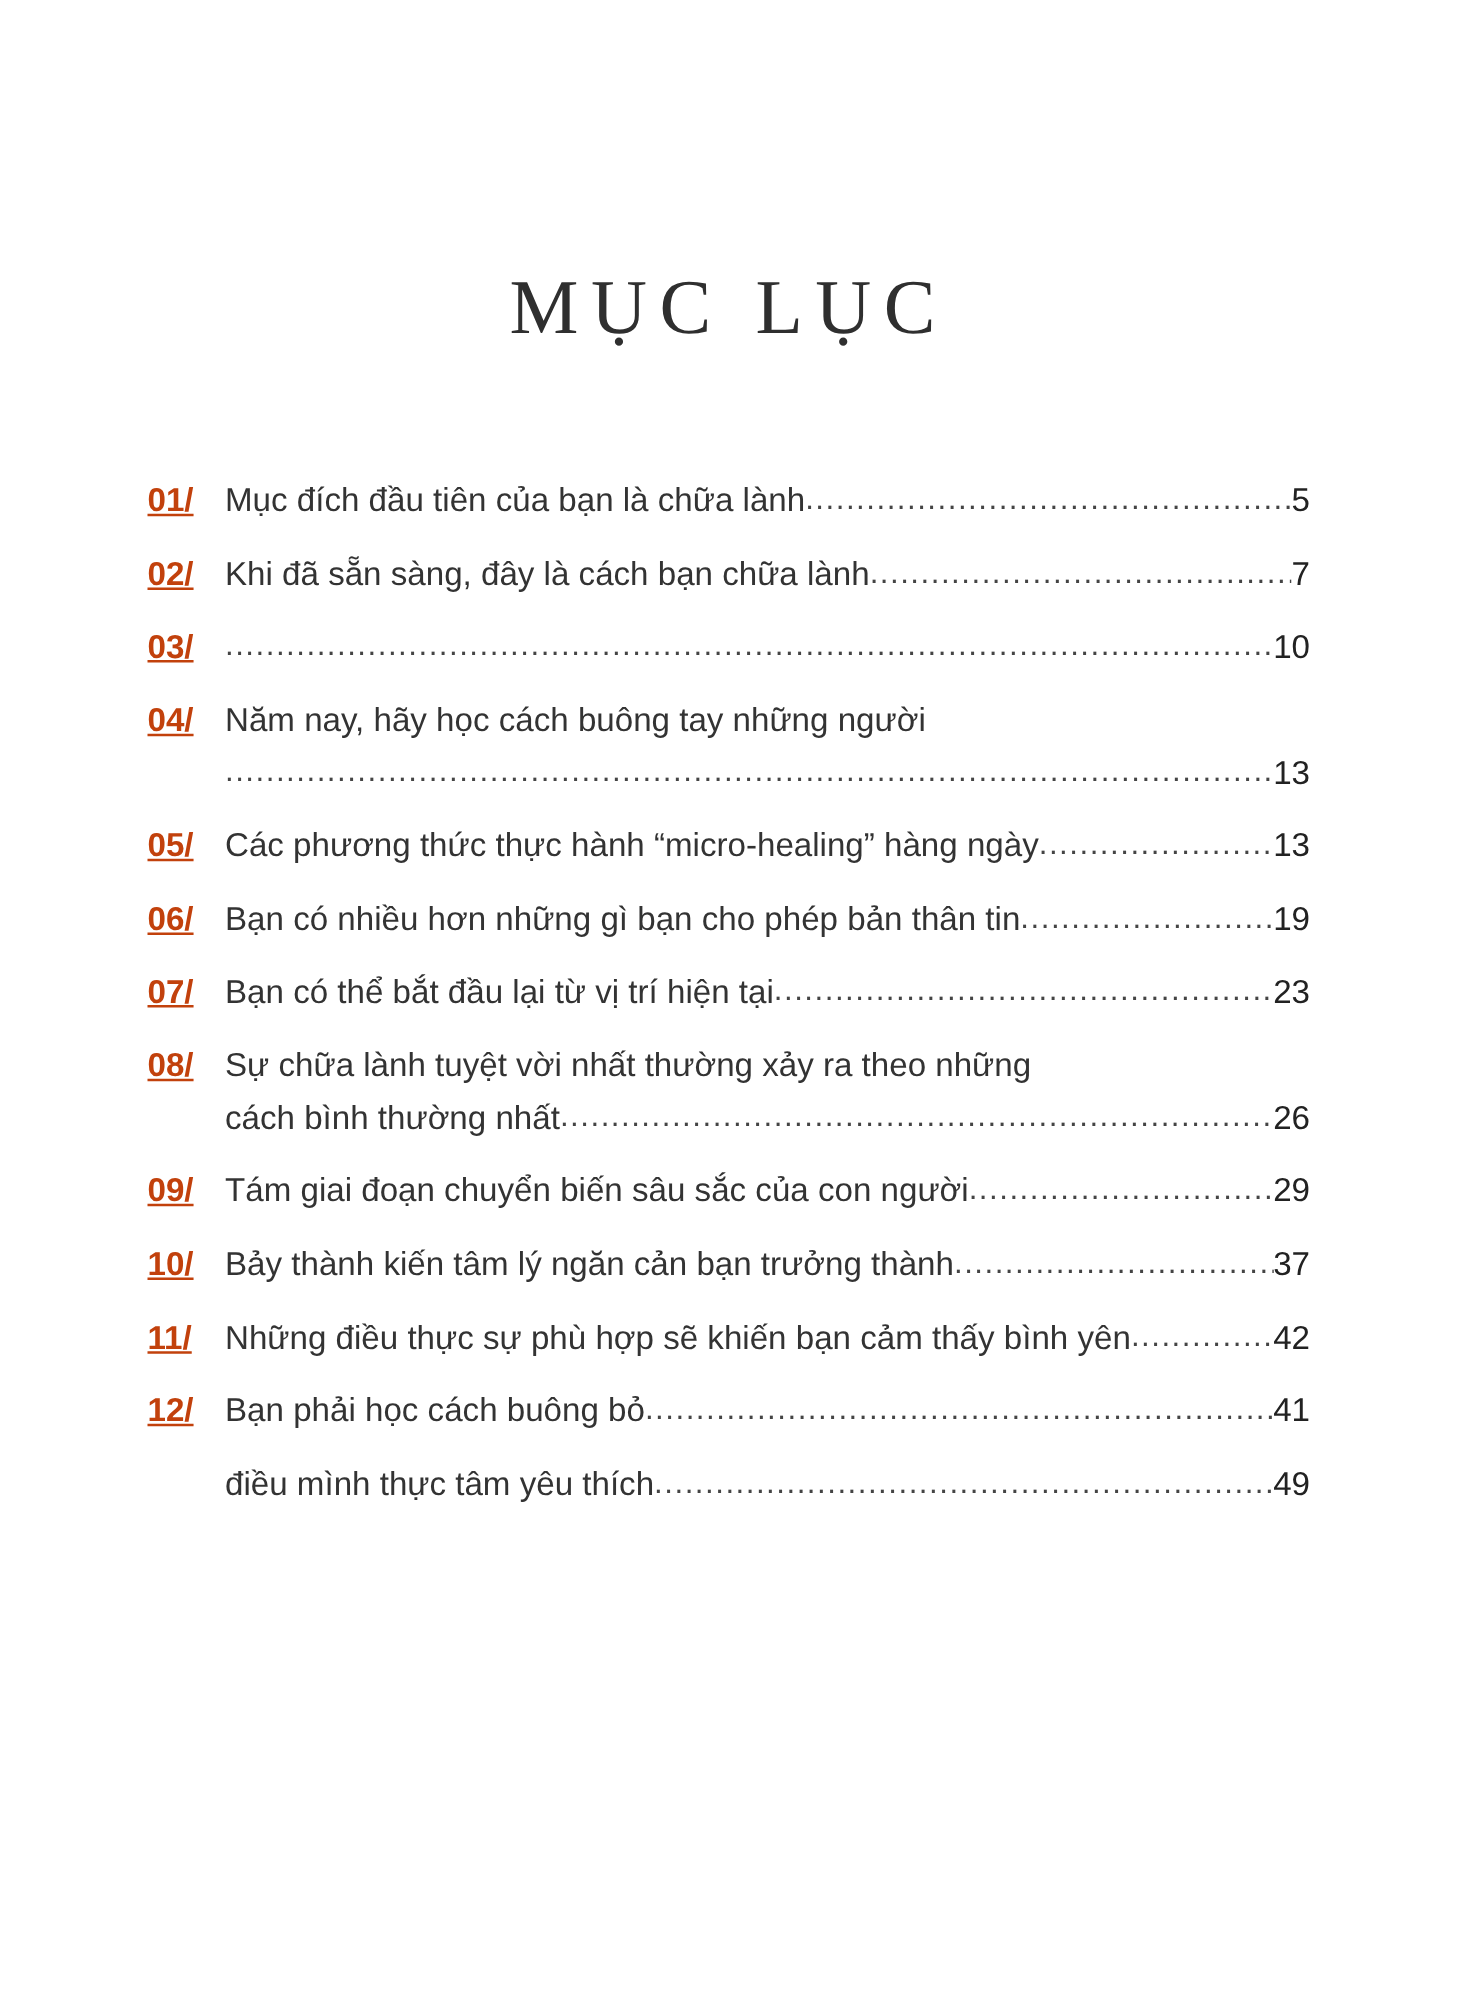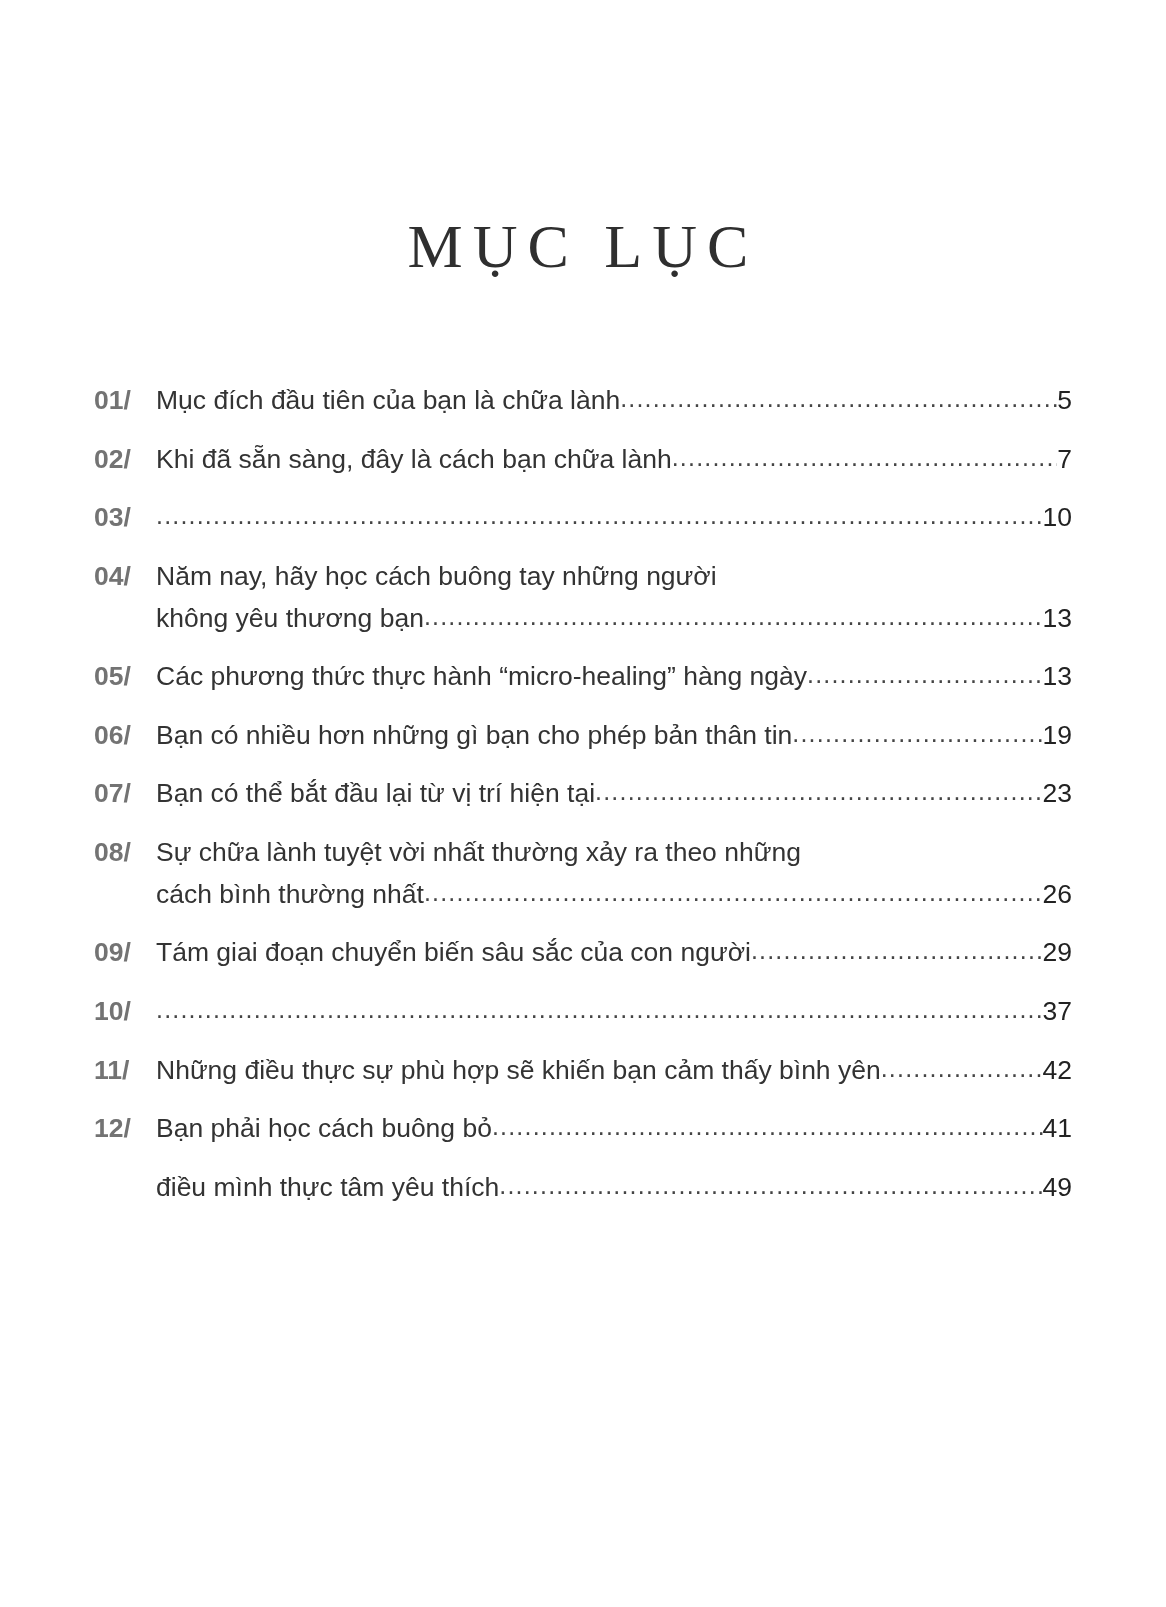--- a/index.html
+++ b/index.html
@@ -21,7 +21,7 @@
     width: 1166px;
     height: 1333px;
     box-sizing: border-box;
-    padding: 0 94px;
+    padding: 0 118px;
   }
 
   .toc-title {

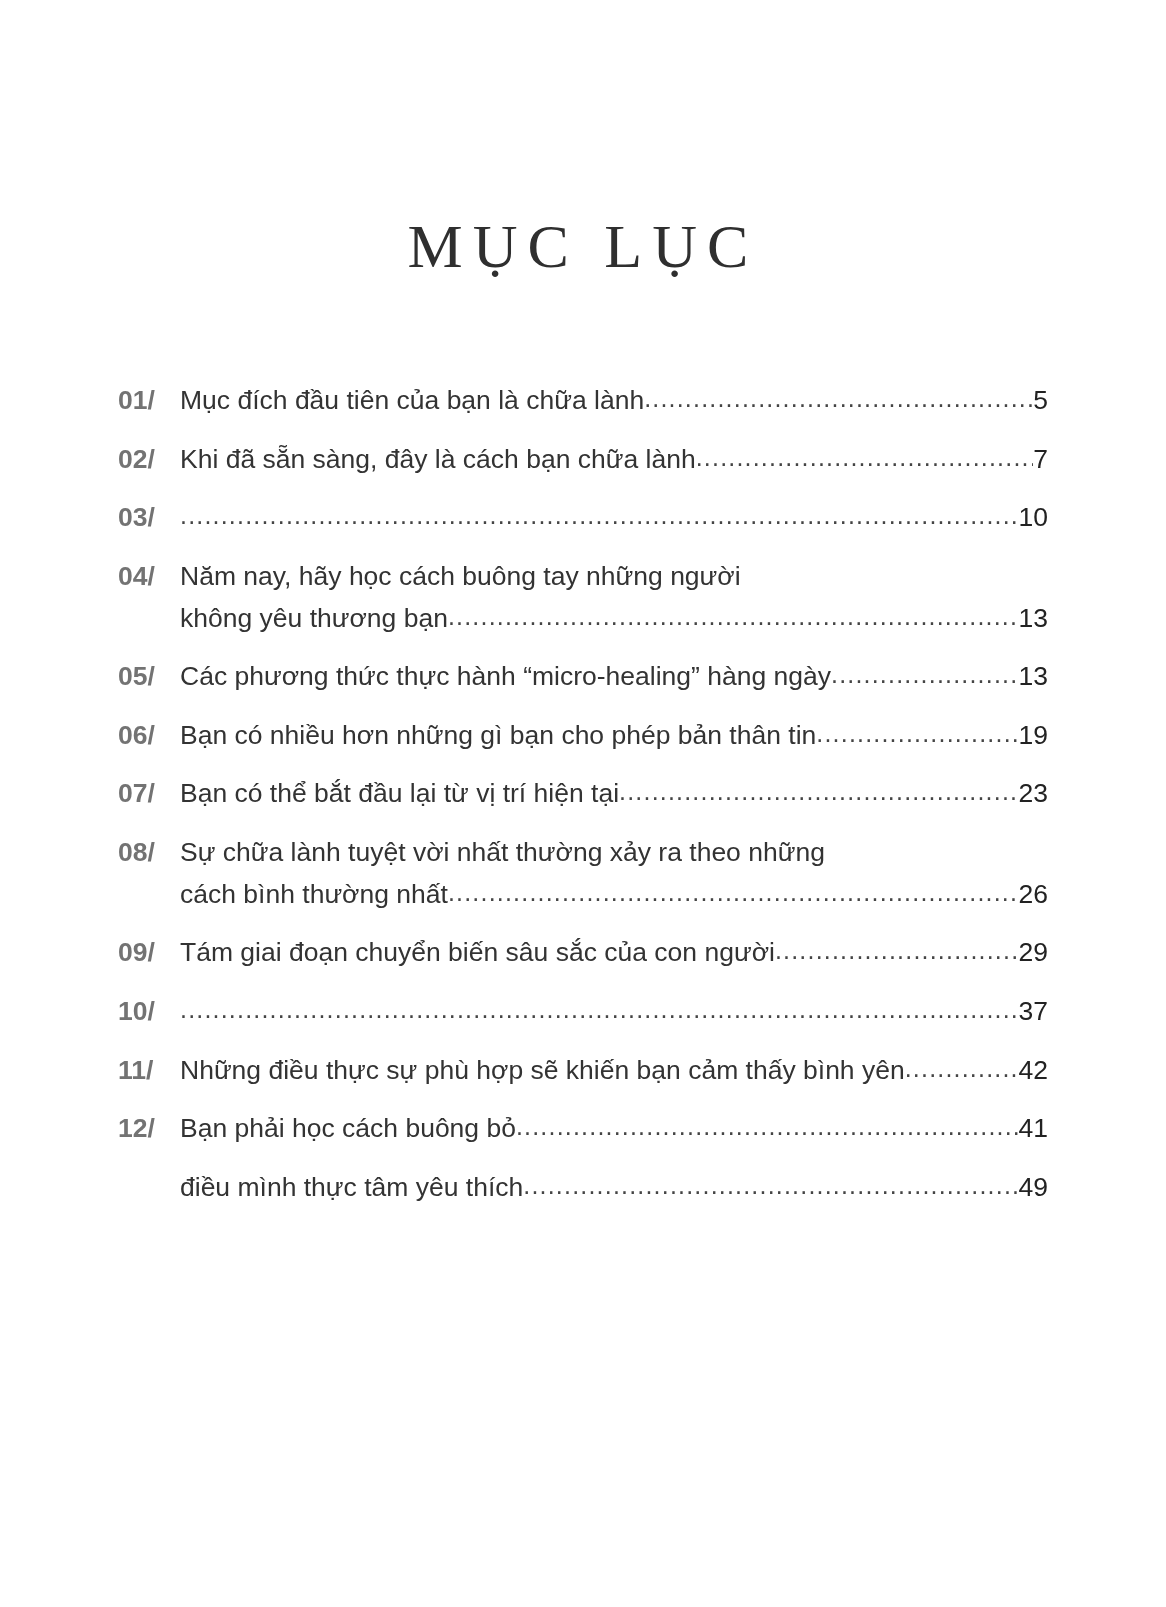--- a/index.html
+++ b/index.html
@@ -61,8 +61,9 @@
     flex: 0 0 auto;
     font-weight: bold;
     width: 62px;
-    color: #737373;
+    color: #c2410c;
     letter-spacing: 0px;
+    text-decoration: underline;
   }
 
   .entry-body {

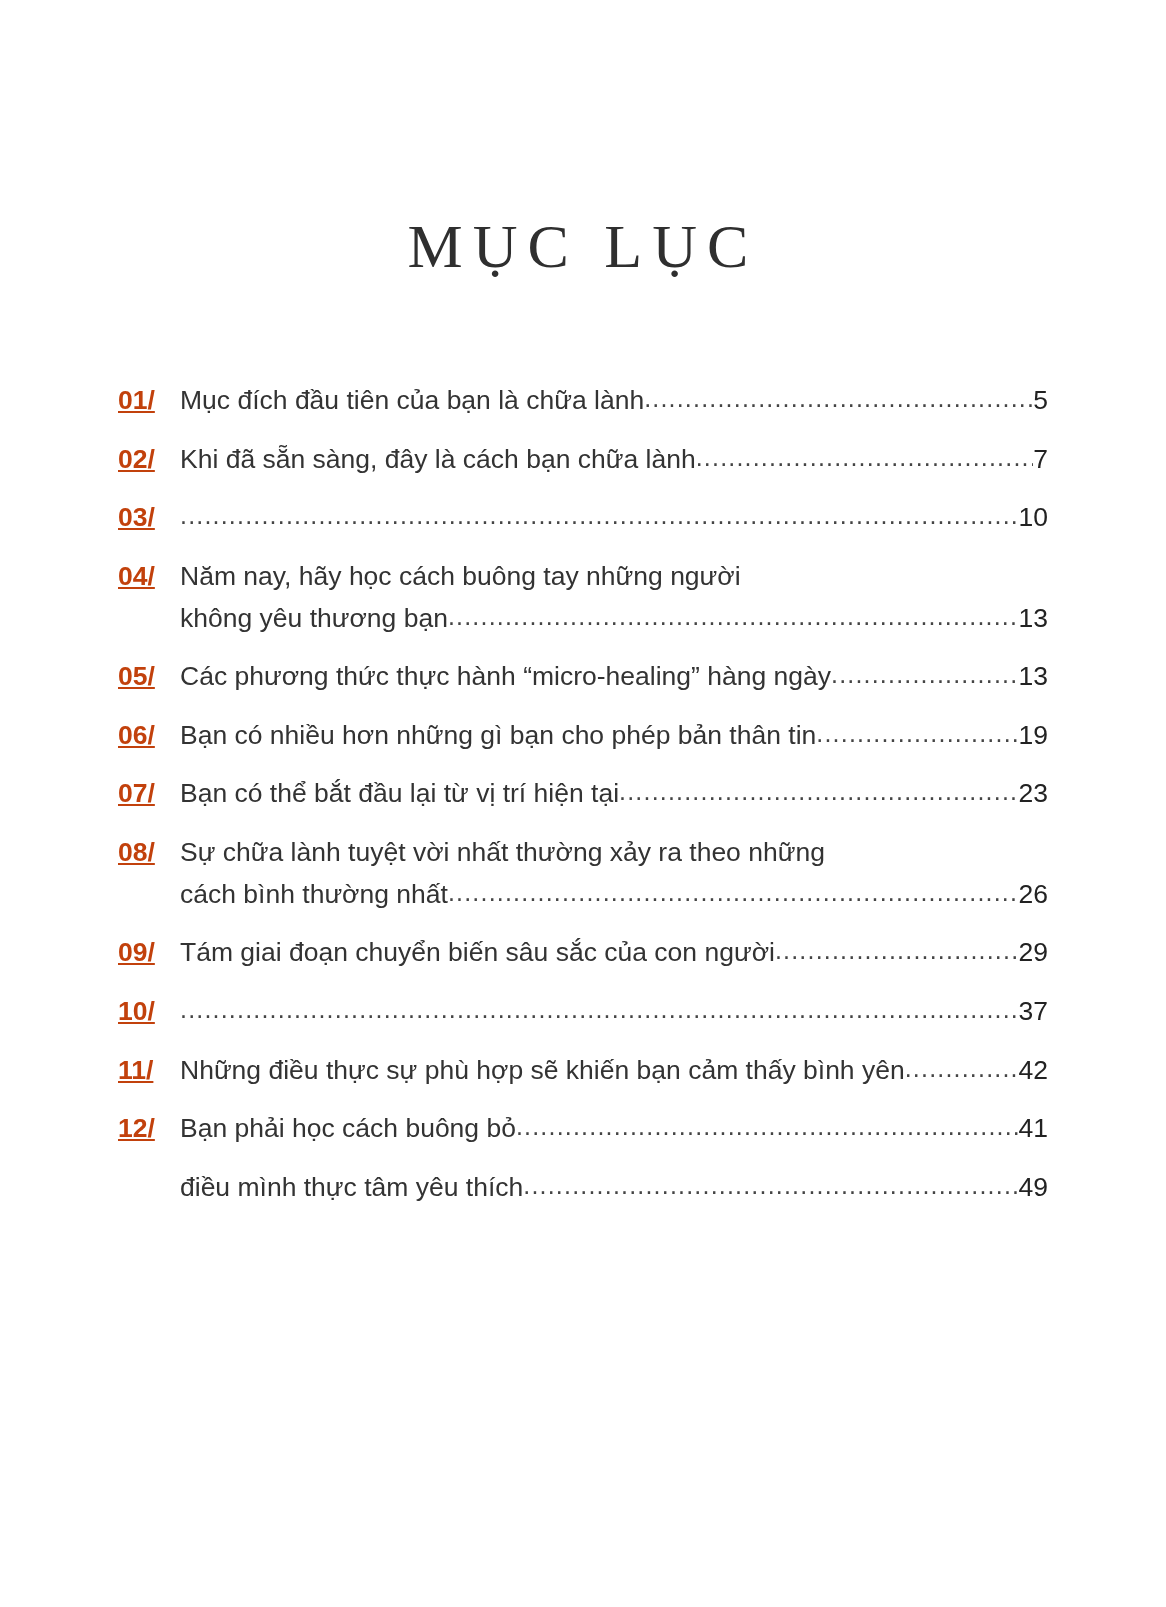--- a/index.html
+++ b/index.html
@@ -160,7 +160,6 @@
       <div class="entry-line2">
         <span class="entry-num-spacer"></span>
         <span class="entry-body">
-          <span class="entry-text">không yêu thương bạn</span>
           <span class="dotfill">................................................................................................................................</span>
           <span class="entry-page">13</span>
         </span>

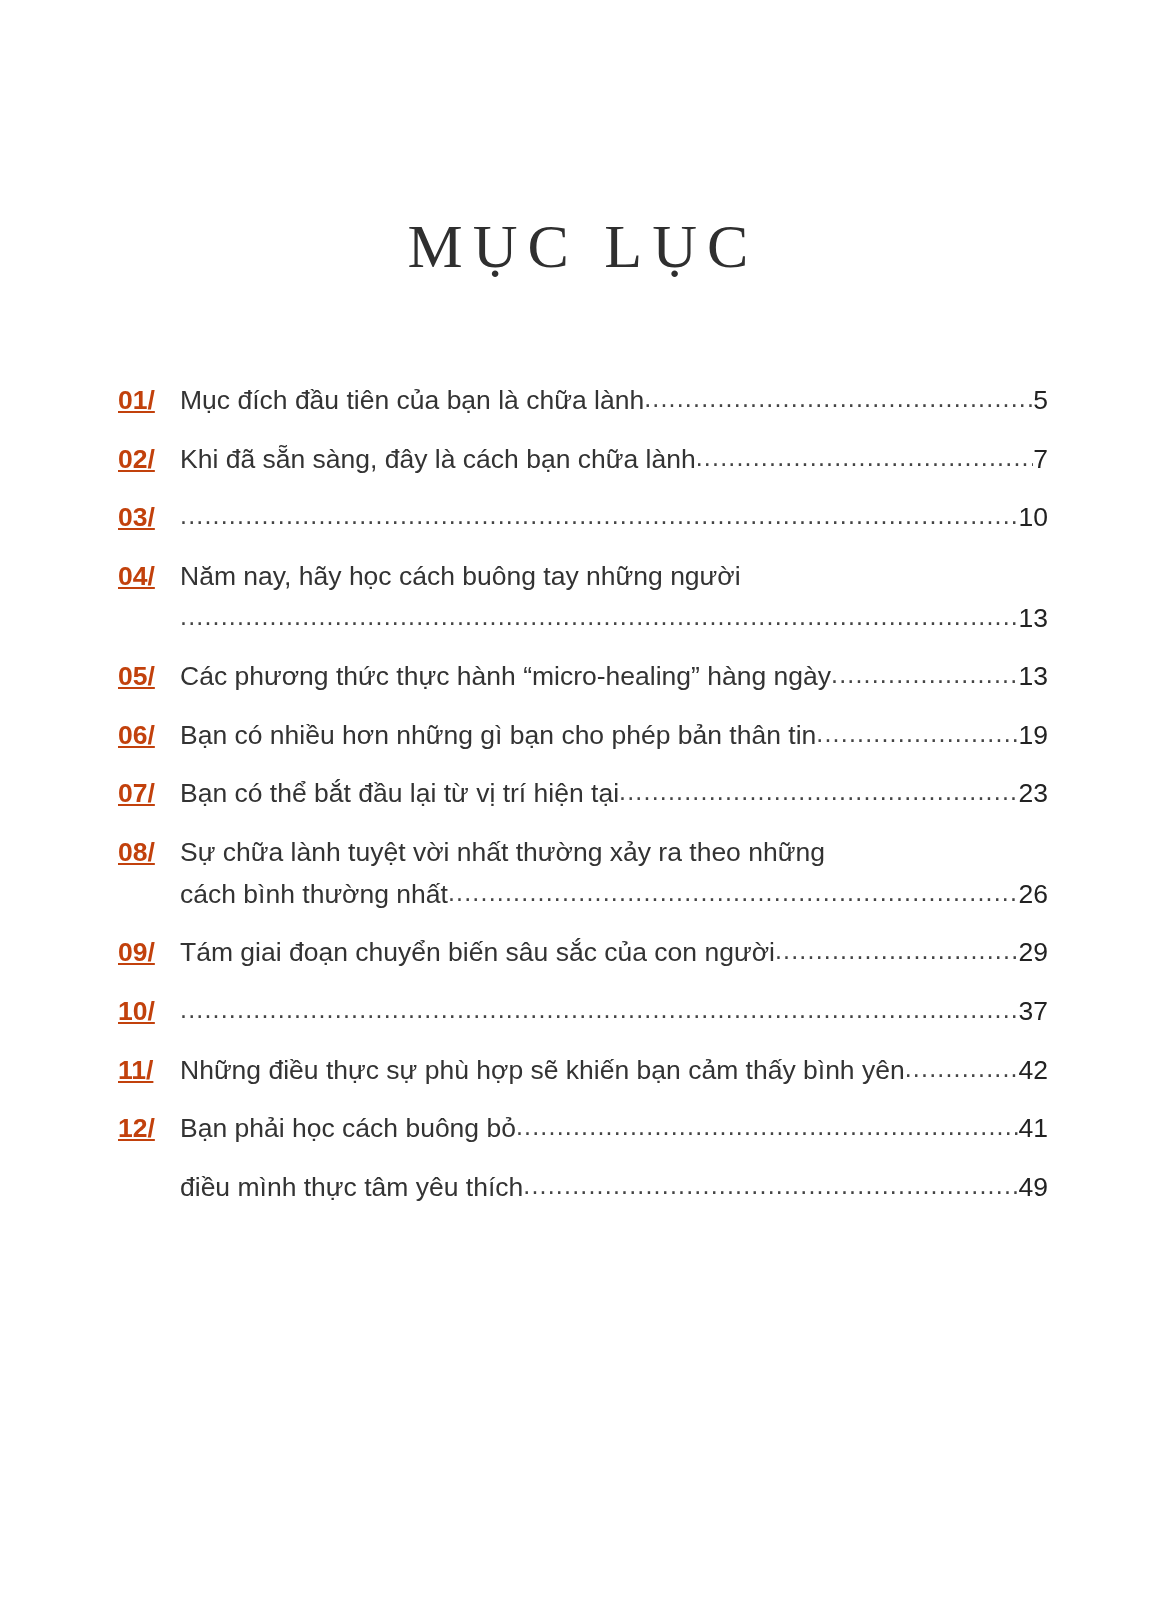--- a/index.html
+++ b/index.html
@@ -232,6 +232,7 @@
       <div class="entry-row">
         <span class="entry-num">10/</span>
         <span class="entry-body">
+          <span class="entry-text">Bảy thành kiến tâm lý ngăn cản bạn trưởng thành</span>
           <span class="dotfill">................................................................................................................................</span>
           <span class="entry-page">37</span>
         </span>

